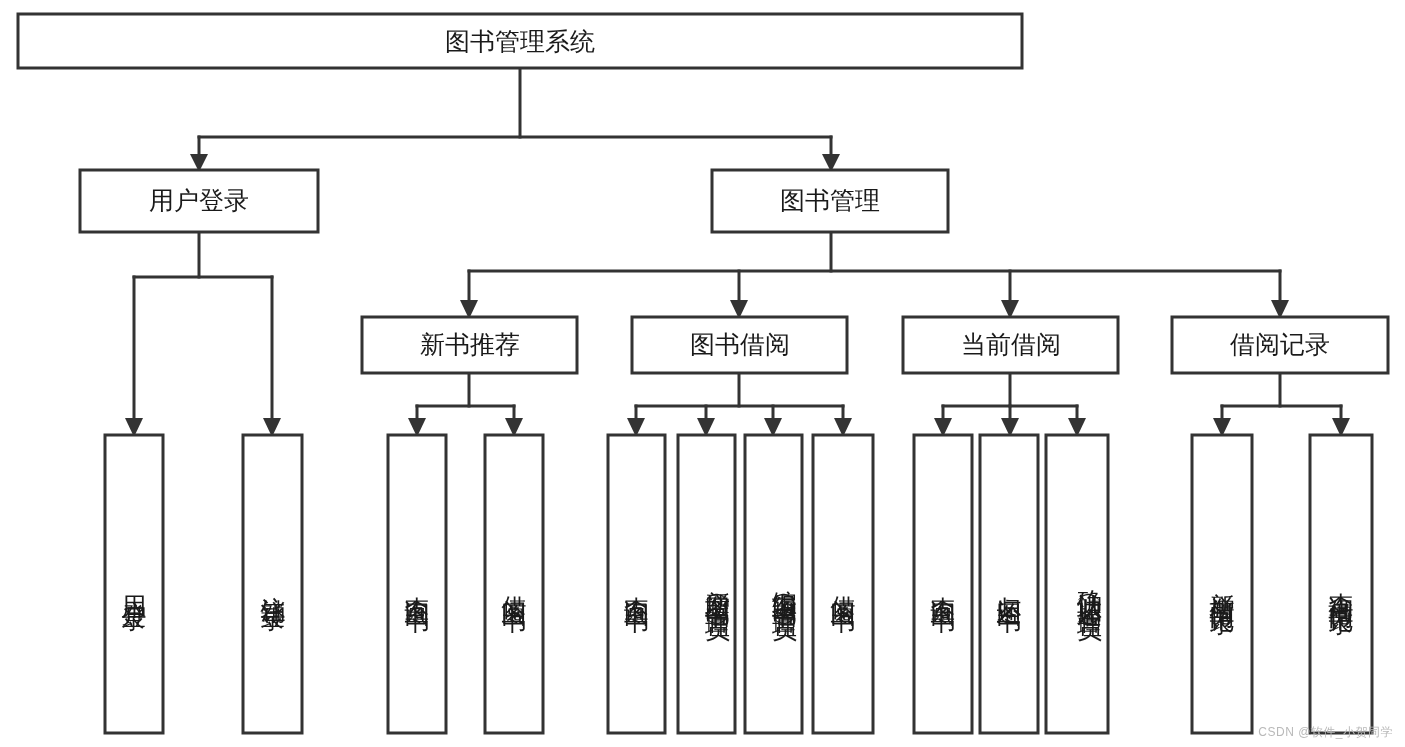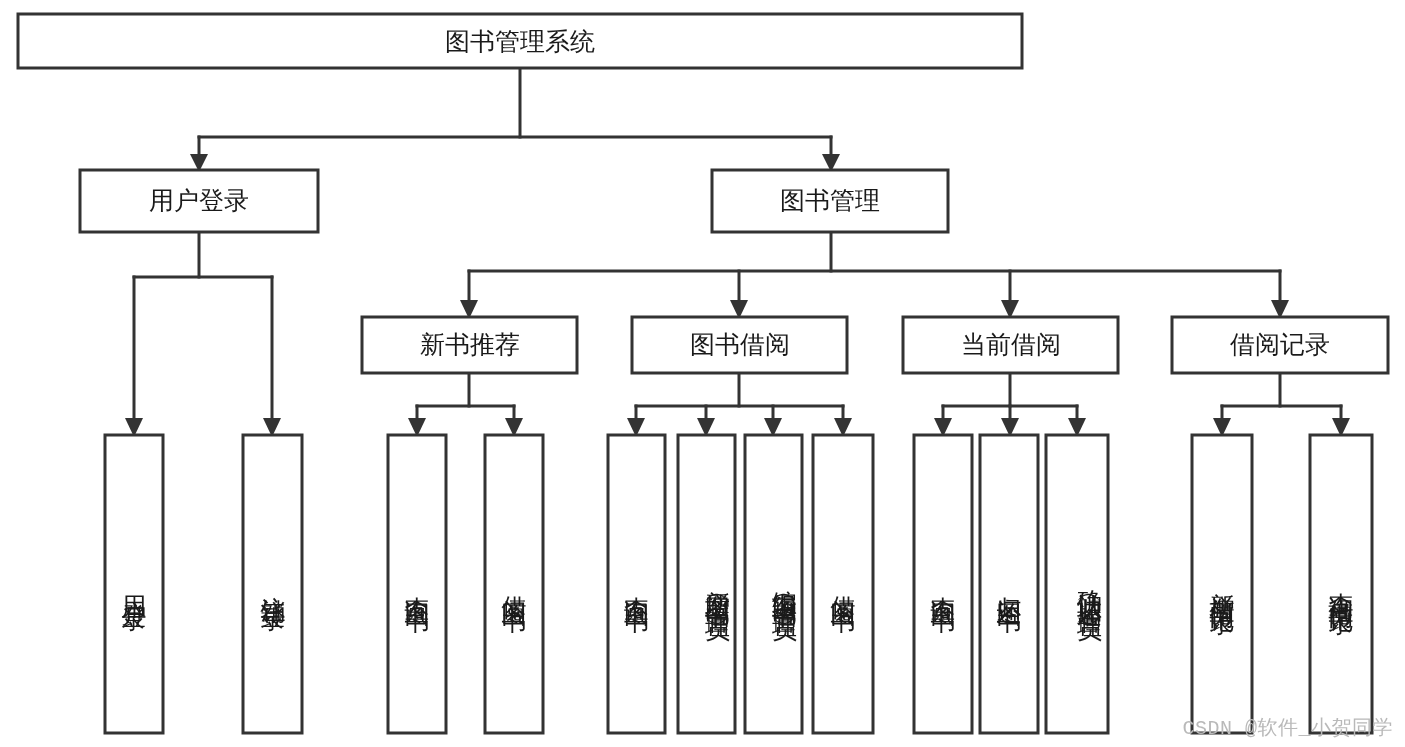--- a/index.html
+++ b/index.html
@@ -61,8 +61,8 @@
     position: absolute;
     right: 12px;
     bottom: 6px;
-    font-family: Liberation Mono, monospace;
-    font-size: 20px;
+    font-family: Liberation Sans, sans-serif;
+    font-size: 12px;
     color: #b9b9b9;
     white-space: nowrap;
     letter-spacing: 0.5px;

